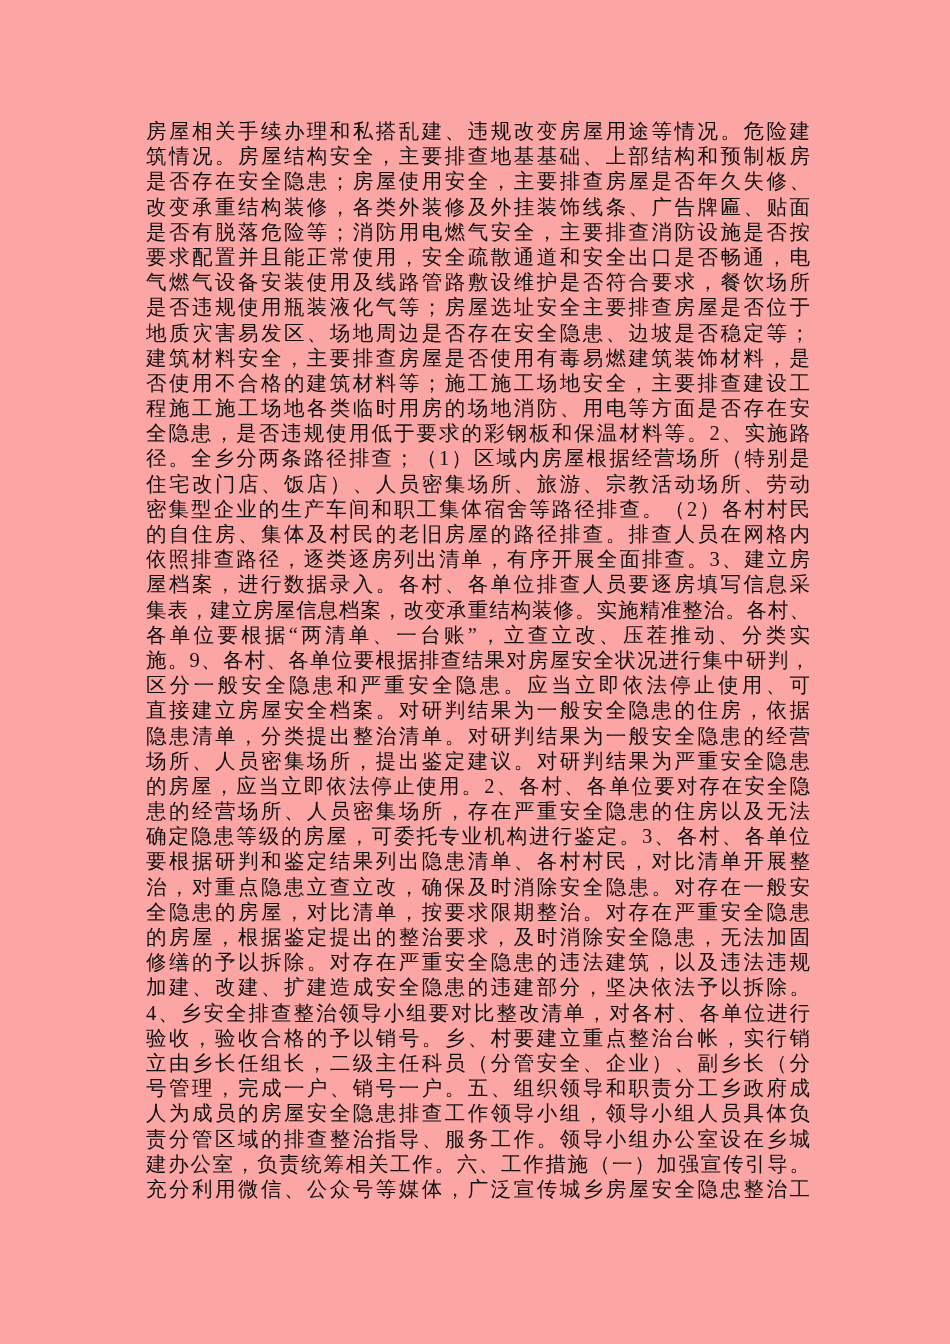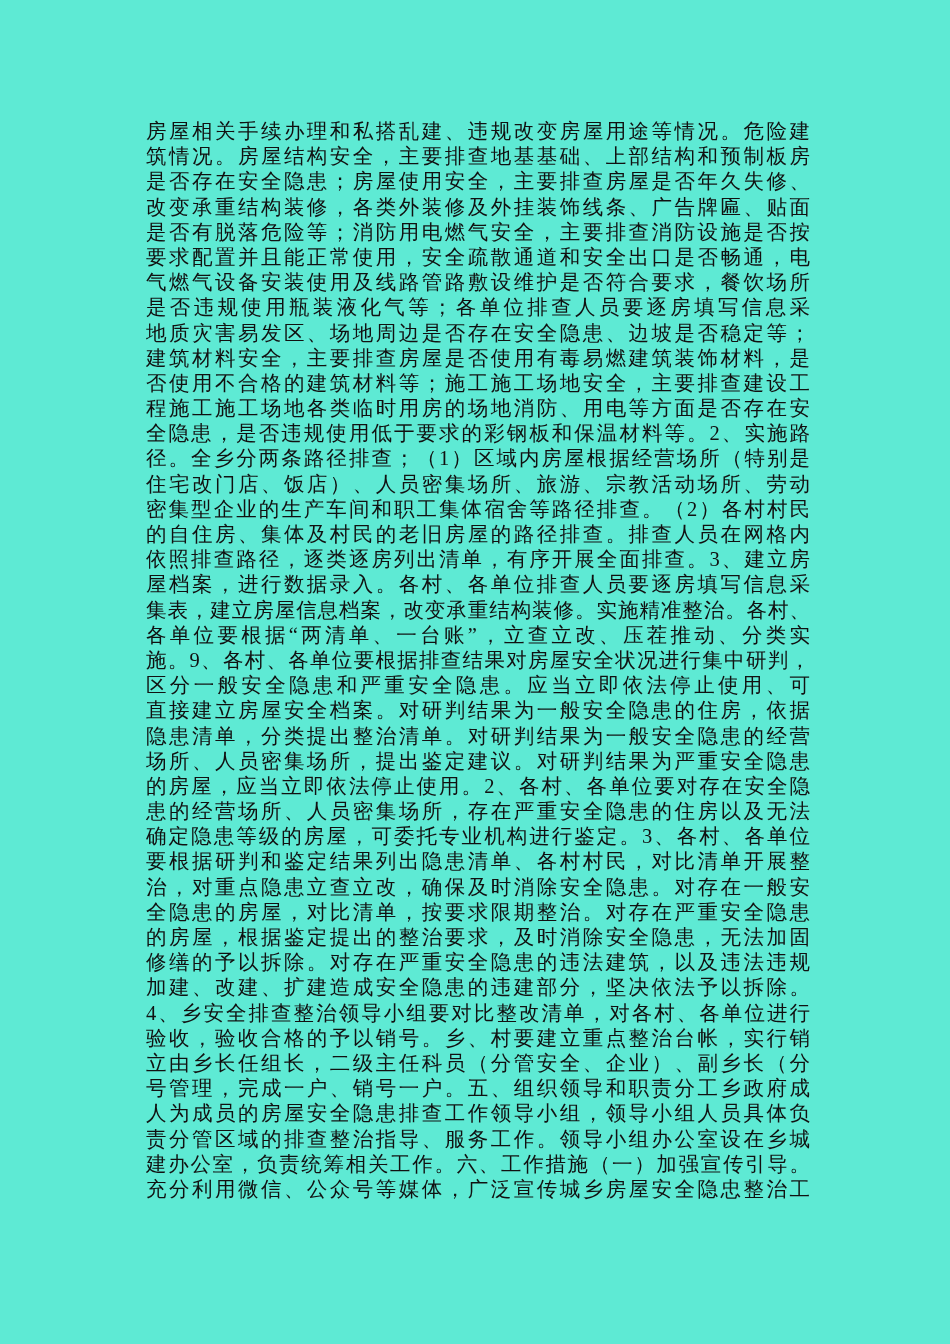--- a/index.html
+++ b/index.html
@@ -16,7 +16,7 @@
     position: relative;
     width: 950px;
     height: 1344px;
-    background: #5eead4;
+    background: #fca5a5;
     overflow: hidden;
   }
   .text-block {

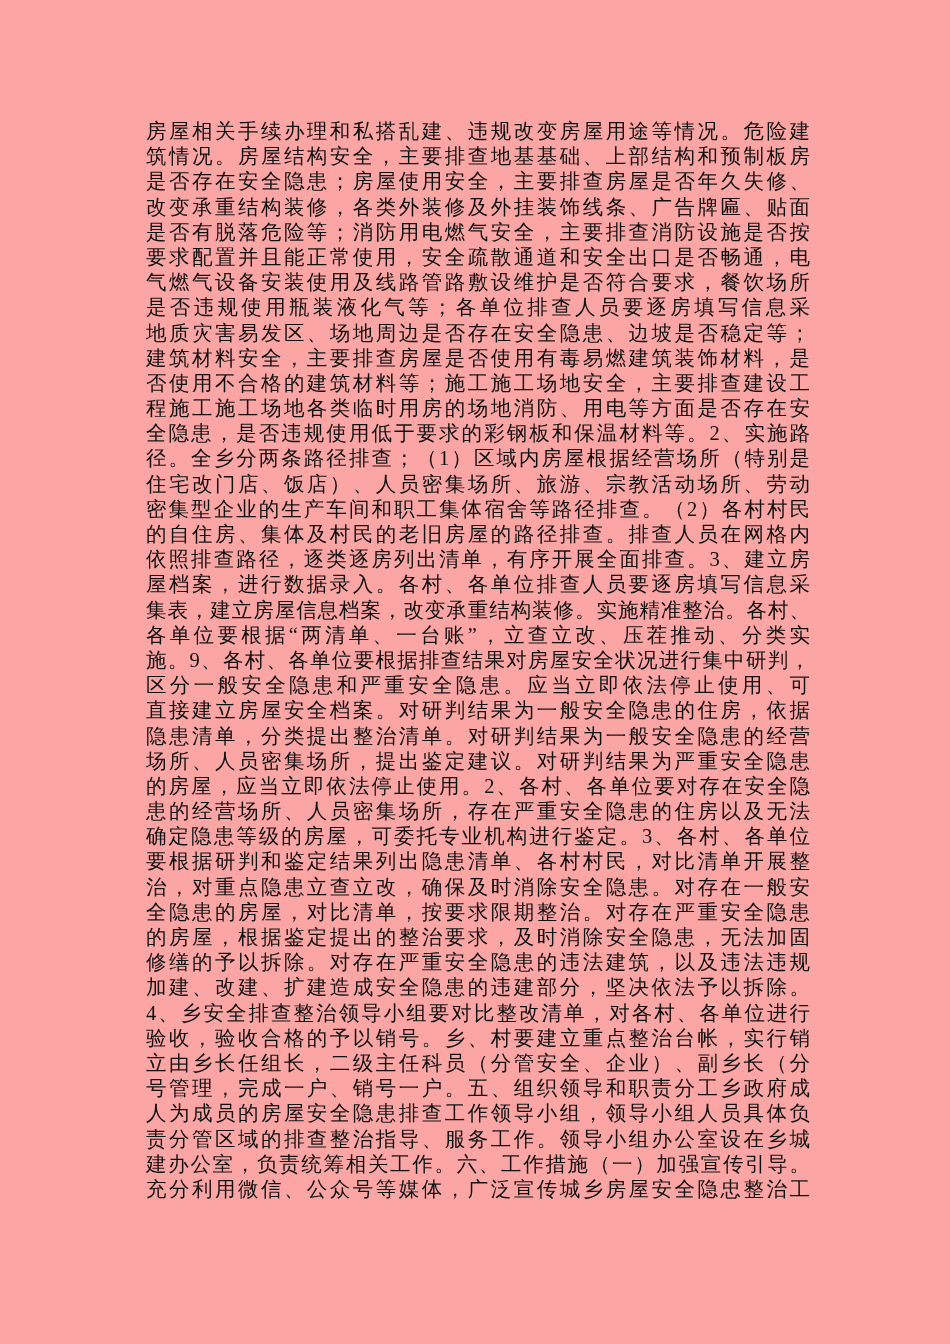--- a/index.html
+++ b/index.html
@@ -49,7 +49,7 @@
       <div class="text-line">是否有脱落危险等；消防用电燃气安全，主要排查消防设施是否按</div>
       <div class="text-line">要求配置并且能正常使用，安全疏散通道和安全出口是否畅通，电</div>
       <div class="text-line">气燃气设备安装使用及线路管路敷设维护是否符合要求，餐饮场所</div>
-      <div class="text-line">是否违规使用瓶装液化气等；各单位排查人员要逐房填写信息采</div>
+      <div class="text-line">是否违规使用瓶装液化气等；房屋选址安全主要排查房屋是否位于</div>
       <div class="text-line">地质灾害易发区、场地周边是否存在安全隐患、边坡是否稳定等；</div>
       <div class="text-line">建筑材料安全，主要排查房屋是否使用有毒易燃建筑装饰材料，是</div>
       <div class="text-line">否使用不合格的建筑材料等；施工施工场地安全，主要排查建设工</div>

